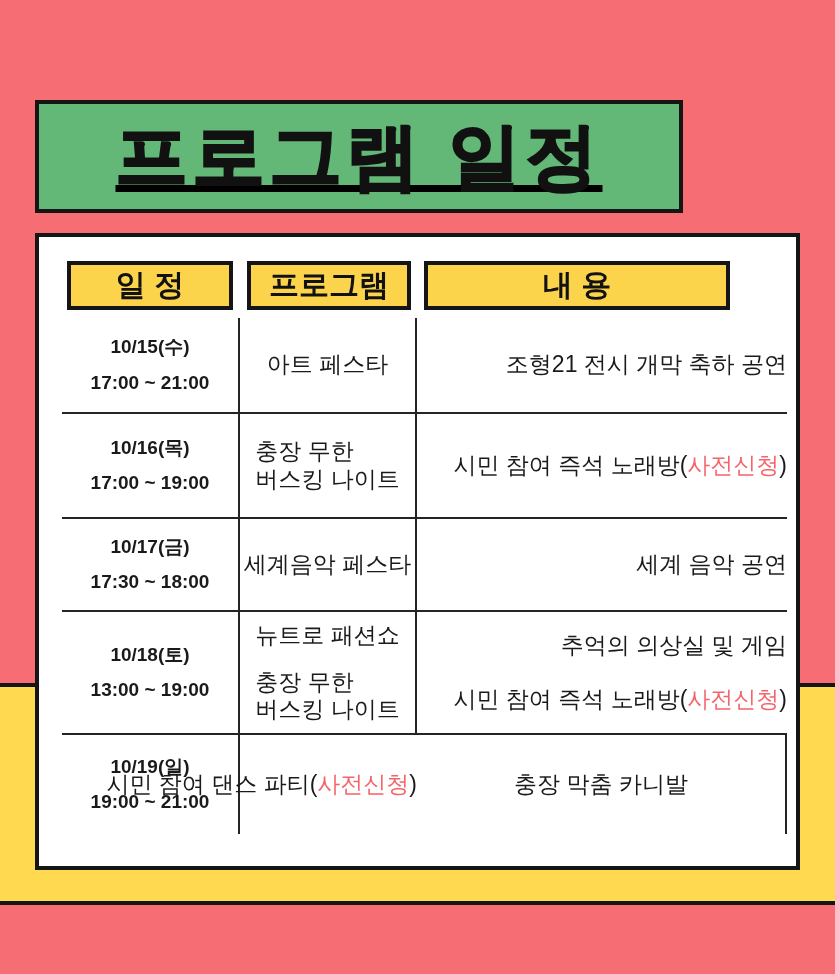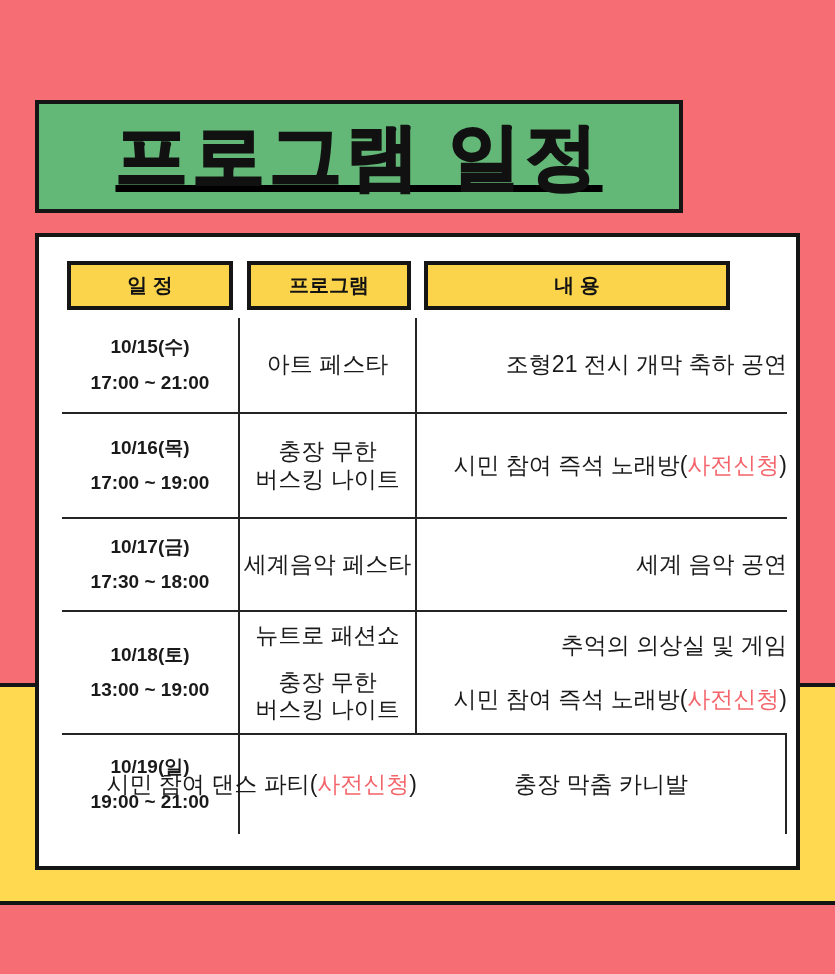--- a/index.html
+++ b/index.html
@@ -30,7 +30,7 @@
     position:absolute;top:24px;height:49px;box-sizing:border-box;
     background:#fcd44c;border:4px solid #151515;
     display:flex;align-items:center;justify-content:center;
-    font-size:20px;font-weight:700;color:#121212;white-space:nowrap;
+    font-size:30px;font-weight:700;color:#121212;white-space:nowrap;
   }
   .hdr1{left:28px;width:166px}
   .hdr2{left:208px;width:164px}

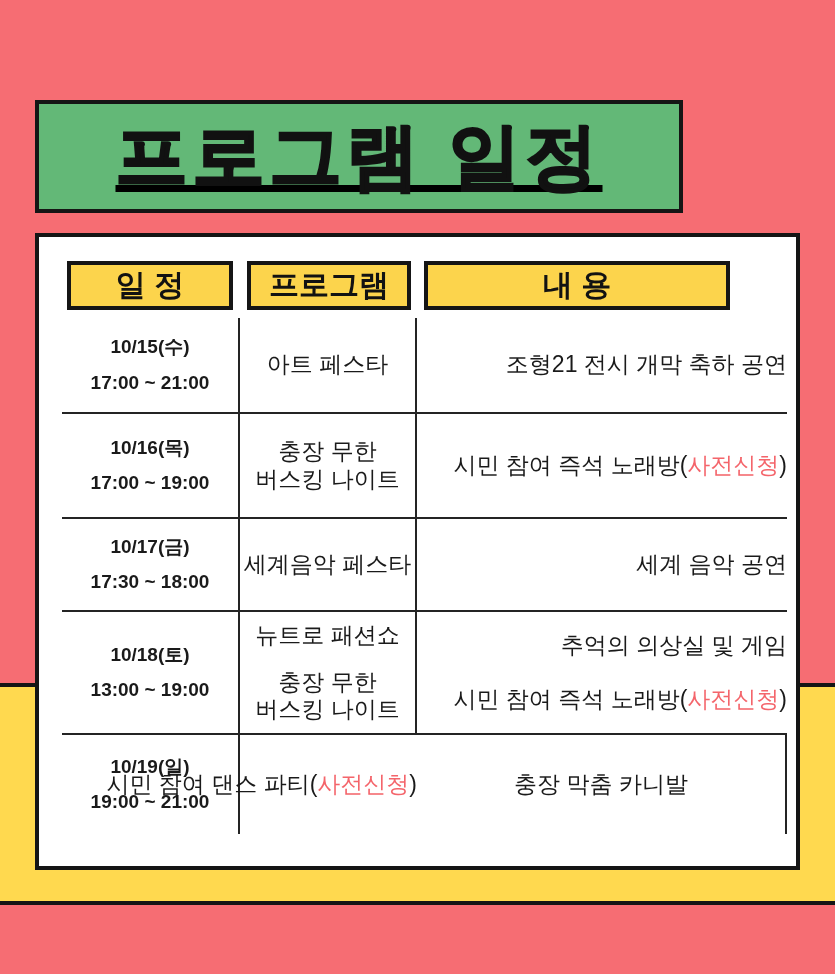--- a/index.html
+++ b/index.html
@@ -47,7 +47,7 @@
     color:#1a1a1a;font-size:23px;line-height:1.18;
   }
   .c1{border-right:2px solid #242424;gap:13px;font-size:19px;text-align:center;font-weight:bold;}
-  .c2{border-right:2px solid #242424;text-align:center;}
+  .c2{border-right:2px solid #242424;text-align:left;}
   .c3{align-items:flex-end;padding-left:22px;text-align:left;}
   .hr{border-bottom:2px solid #242424;}
   .stack20{gap:20px}

